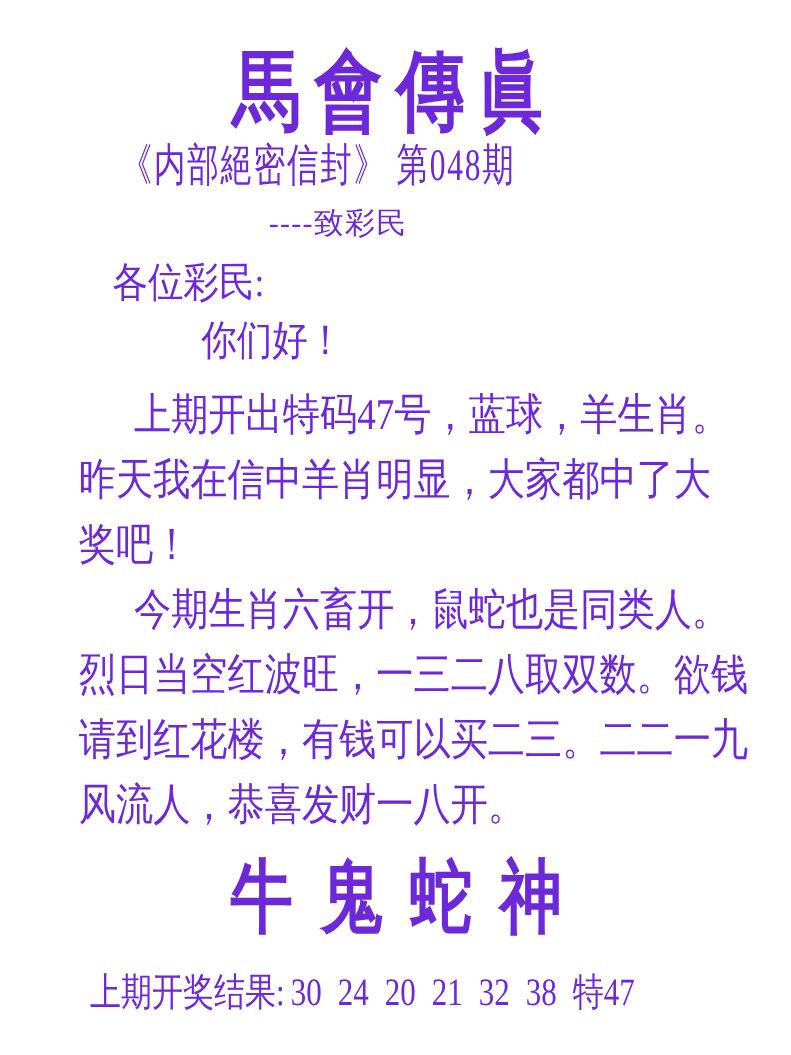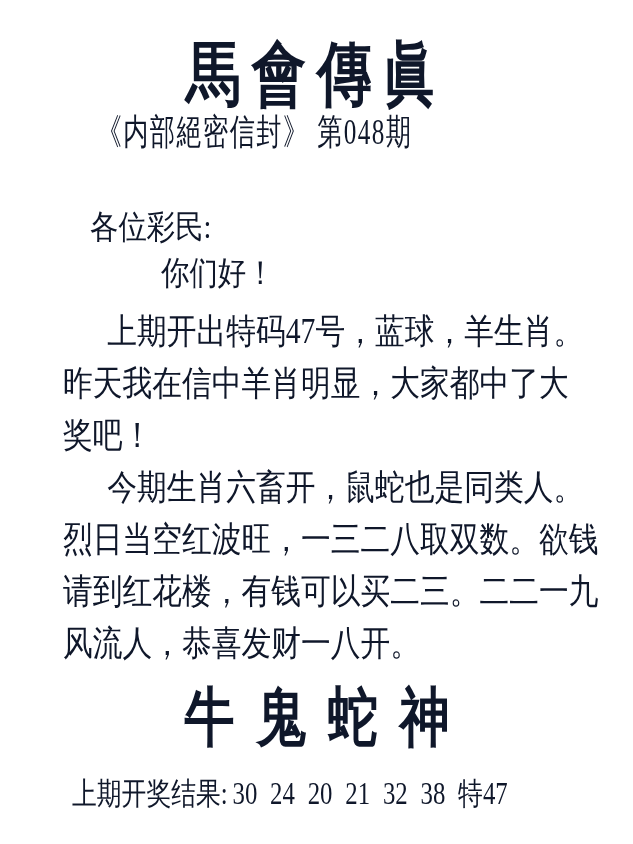--- a/index.html
+++ b/index.html
@@ -9,7 +9,7 @@
     height: 844px;
     background: #ffffff;
     overflow: hidden;
-    color: #0f172a;
+    color: #6d28d9;
     font-family: "Liberation Serif", "DejaVu Serif", serif;
   }
   .abs { position: absolute; line-height: 1; white-space: nowrap; }

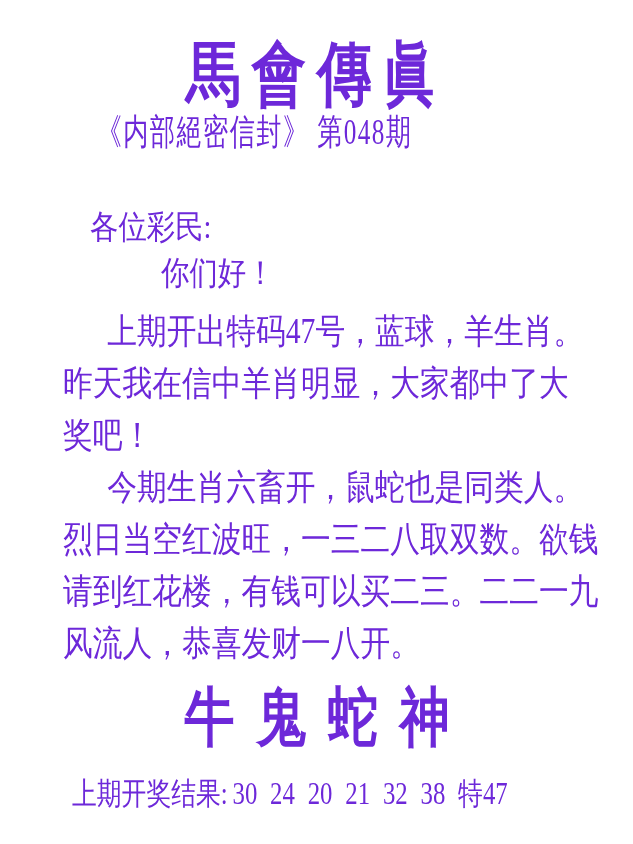--- a/index.html
+++ b/index.html
@@ -81,6 +81,7 @@
     <span class="subtitle-inner">《内部絕密信封》 第048期</span>
   </div>
 
+  <div class="abs dedication">----致彩民</div>
 
   <div class="abs salutation">各位彩民:</div>
 

